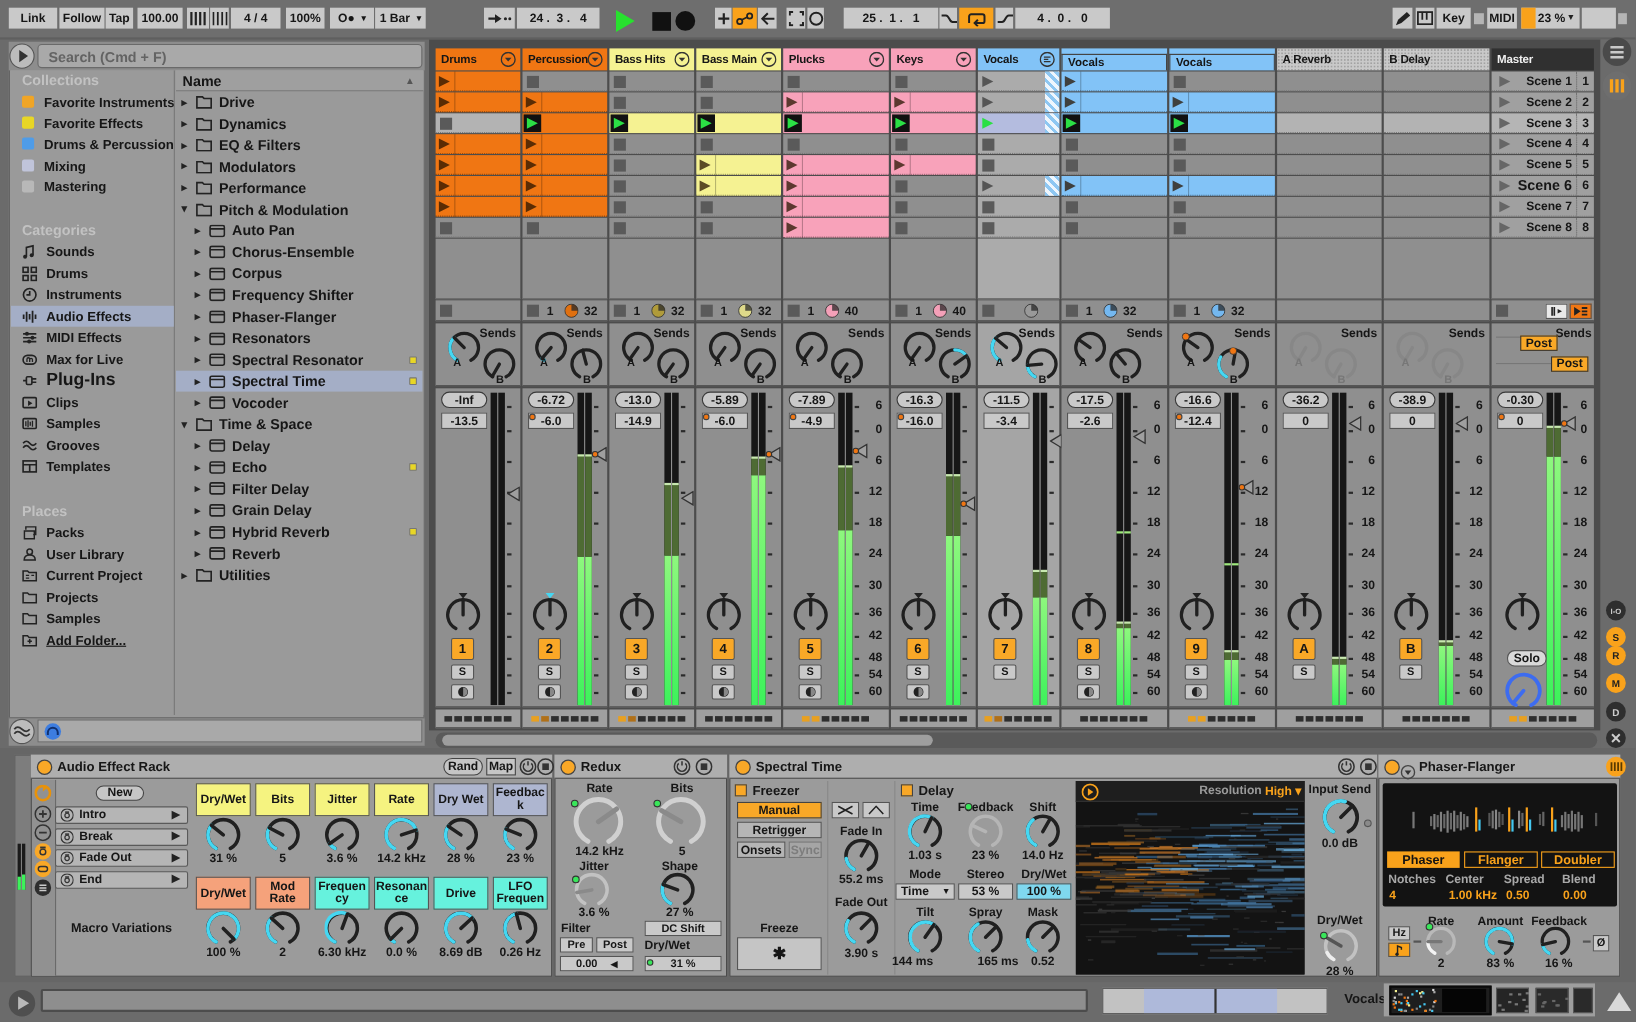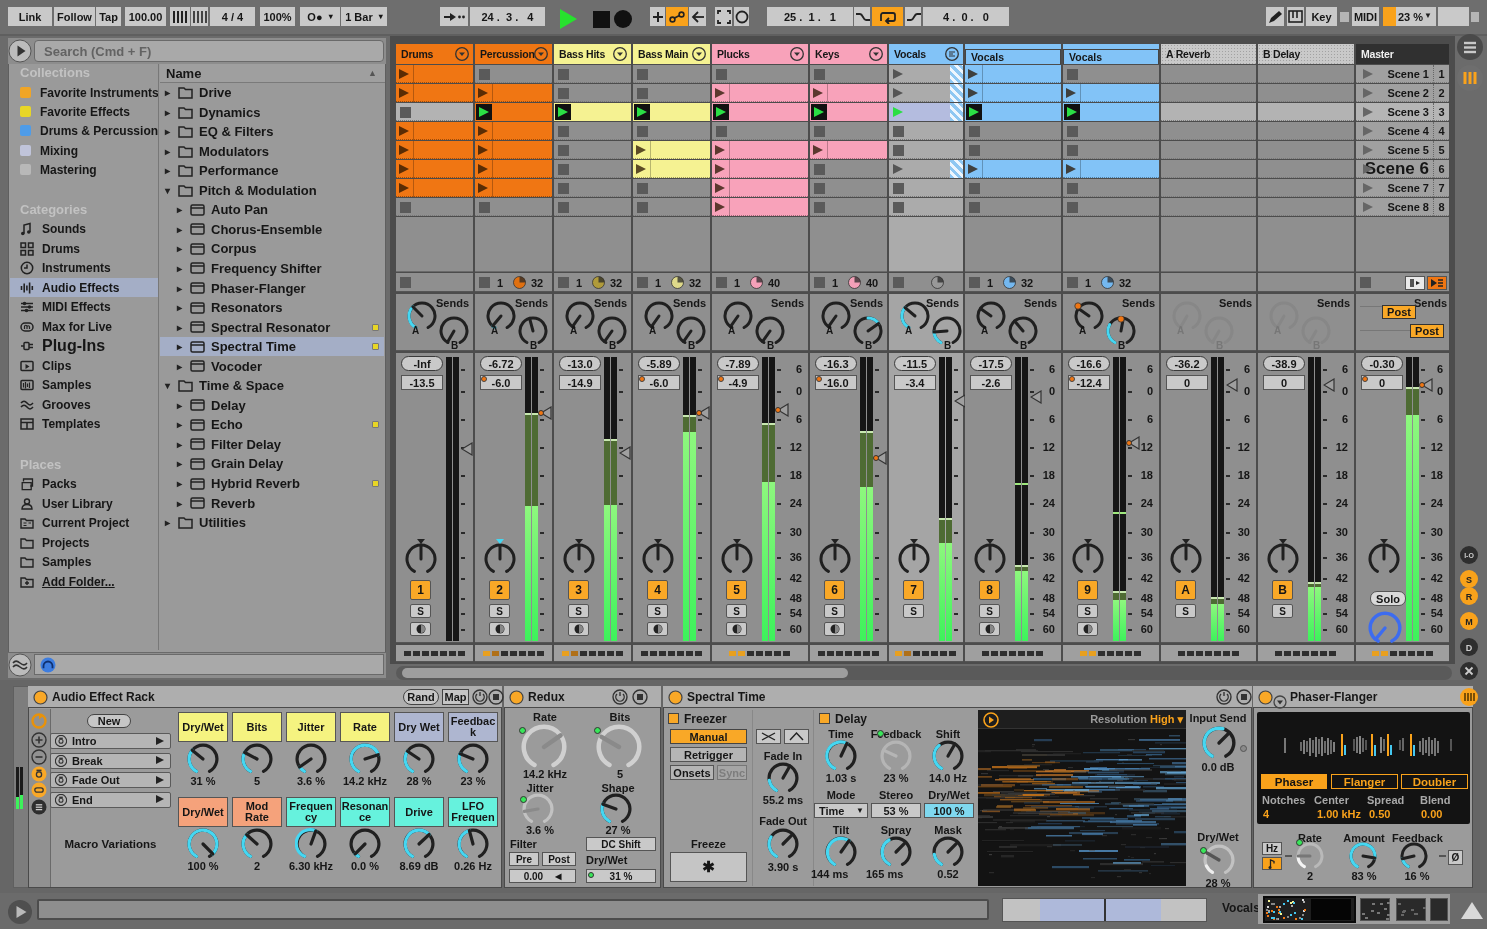--- a/index.html
+++ b/index.html
@@ -606,7 +606,7 @@
 <div style="left:1356px;top:141px;width:77px;height:18px;background:#a0a0a0;border-bottom:1px dotted #777;color:#161616;font-size:11px;font-weight:bold;display:flex;align-items:center;justify-content:flex-end;padding-right:4px">Scene 5</div>
 <div style="left:1363px;top:145px;width:0;height:0;border-style:solid;border-width:5.5px 0 5.5px 10px;border-color:transparent transparent transparent #666;"></div>
 <div style="left:1433px;top:141px;width:16px;height:18px;background:#a0a0a0;border-bottom:1px dotted #777;border-left:1px dotted #666;color:#161616;font-size:11px;font-weight:bold;display:flex;align-items:center;justify-content:center">5</div>
-<div style="left:1356px;top:160px;width:77px;height:18px;background:#a0a0a0;border-bottom:1px dotted #777;color:#161616;font-size:17px;font-weight:bold;display:flex;align-items:center;justify-content:flex-end;padding-right:4px">Scene 6</div>
+<div style="left:1356px;top:160px;width:77px;height:18px;background:#a0a0a0;border-bottom:1px dotted #777;color:#161616;font-size:13px;font-weight:bold;display:flex;align-items:center;justify-content:flex-end;padding-right:4px">Scene 6</div>
 <div style="left:1363px;top:164px;width:0;height:0;border-style:solid;border-width:5.5px 0 5.5px 10px;border-color:transparent transparent transparent #666;"></div>
 <div style="left:1433px;top:160px;width:16px;height:18px;background:#a0a0a0;border-bottom:1px dotted #777;border-left:1px dotted #666;color:#161616;font-size:11px;font-weight:bold;display:flex;align-items:center;justify-content:center">6</div>
 <div style="left:1356px;top:179px;width:77px;height:18px;background:#a0a0a0;border-bottom:1px dotted #777;color:#161616;font-size:11px;font-weight:bold;display:flex;align-items:center;justify-content:flex-end;padding-right:4px">Scene 7</div>

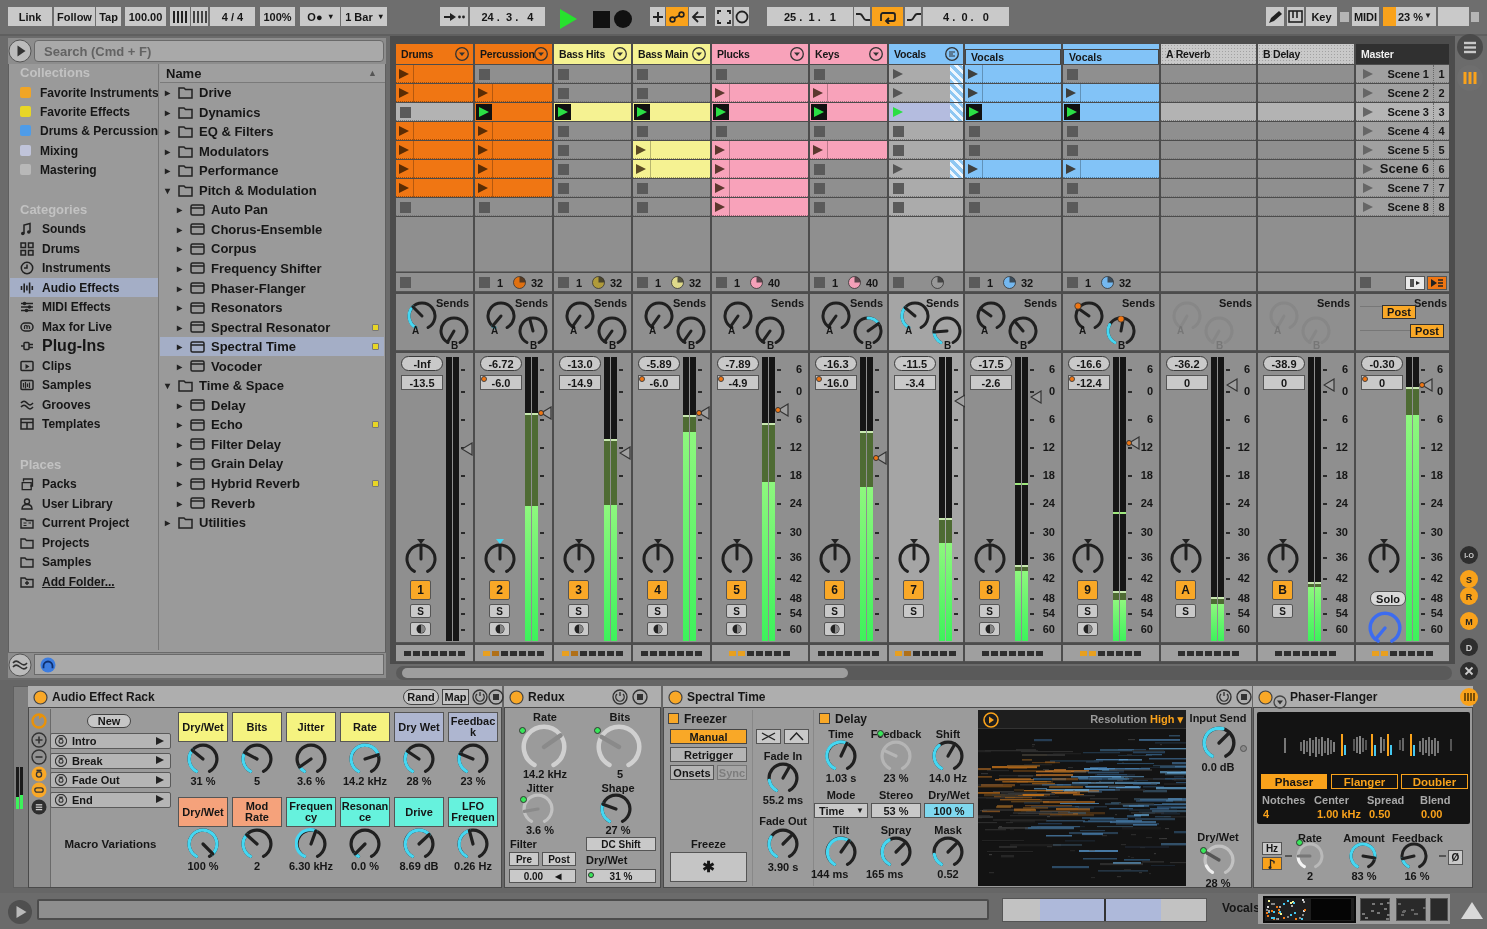--- a/index.html
+++ b/index.html
@@ -1835,7 +1835,7 @@
     <path d="M9.5 28.3A13.9 13.9 0 0 1 9.1 4.0" fill="none" stroke="#45d7f2" stroke-width="3.2" stroke-linecap="round"></path>
     <line x1="16.0" y1="16.0" x2="25.8" y2="6.2" stroke="#202020" stroke-width="3.2" stroke-linecap="round"></line>
   </svg>
-<div style="left:866px;top:868px;width:60px;height:12px;color:#161616;font-size:11px;font-weight:bold;text-align:left">165 ms</div>
+<div style="left:866px;top:868px;width:60px;height:12px;color:#161616;font-size:11px;font-weight:bold;text-align:right">165 ms</div>
 <div style="left:918px;top:824px;width:60px;height:12px;color:#161616;font-size:11px;font-weight:bold;text-align:center">Mask</div>
 <svg style="position:absolute;left:932px;top:836px" width="32" height="32" viewBox="0 0 32 32">
     <path d="M9.5 28.3A13.9 13.9 0 1 1 22.5 28.3" fill="none" stroke="#202020" stroke-width="3.2" stroke-linecap="round"></path>

